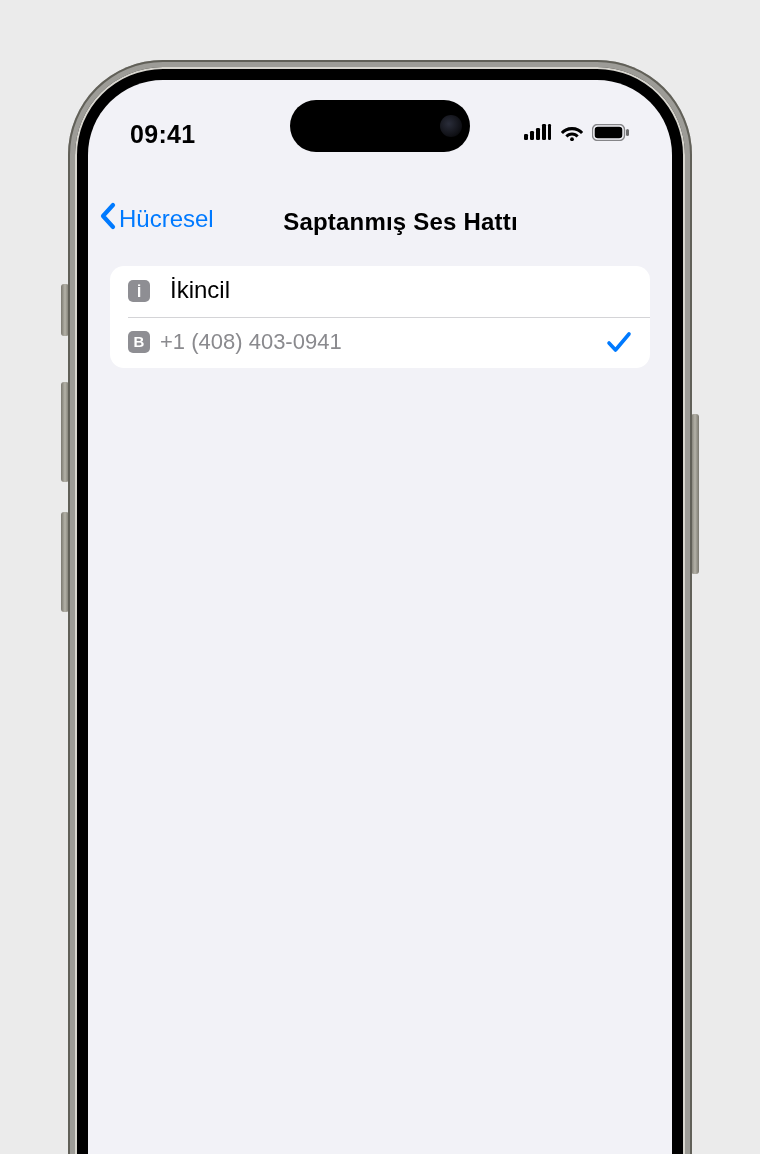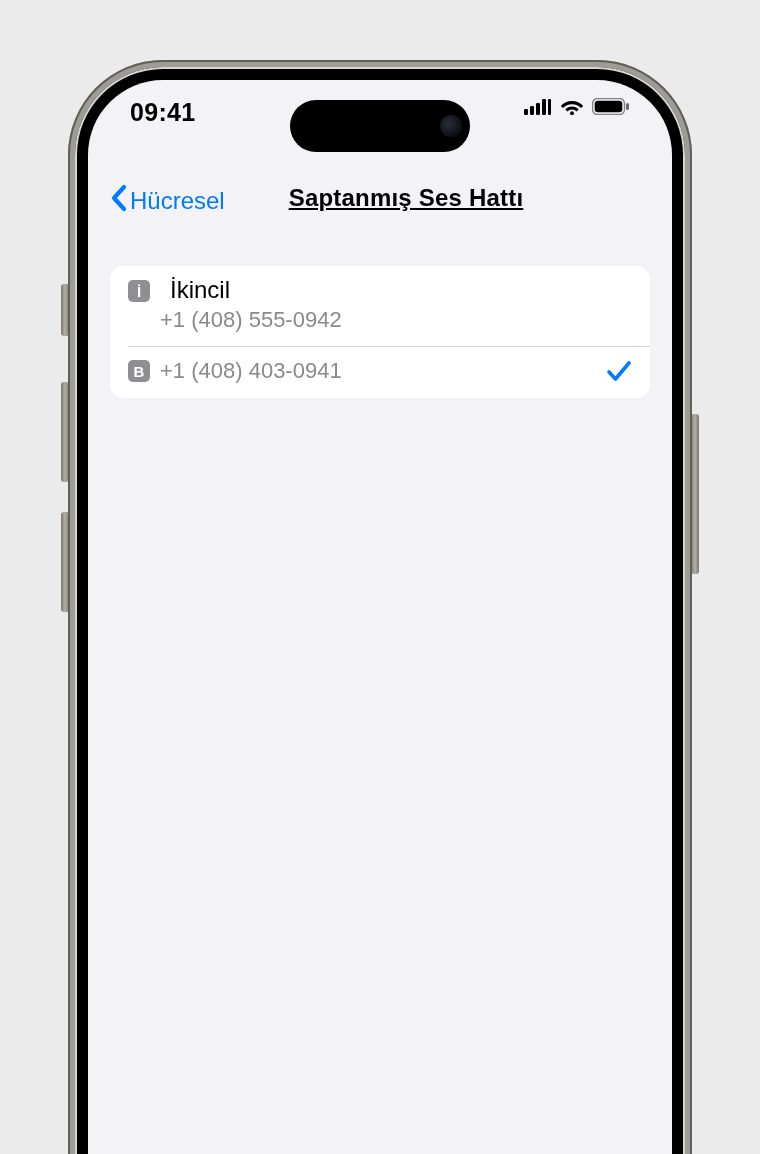--- a/index.html
+++ b/index.html
@@ -74,7 +74,7 @@
       top: 0; left: 0; right: 0;
       height: 90px;
       display: flex;
-      align-items: flex-start;
+      align-items: center;
       justify-content: space-between;
       padding: 18px 42px 0;
       z-index: 3;

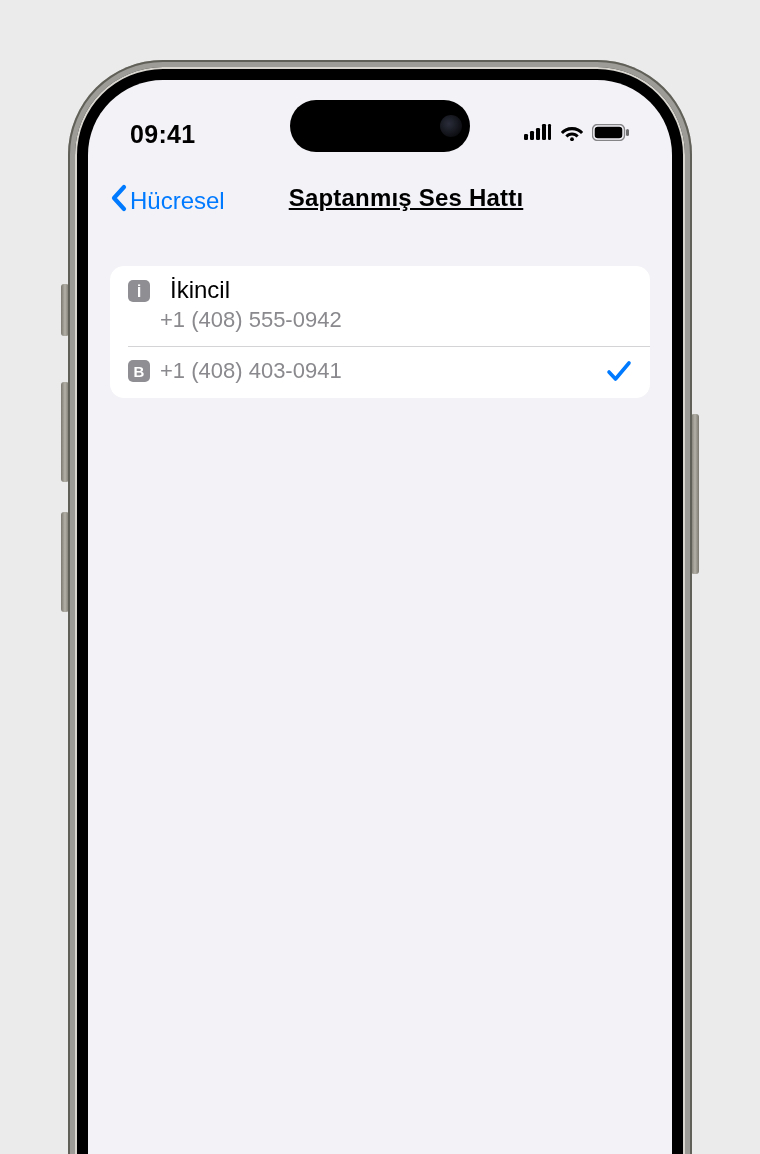--- a/index.html
+++ b/index.html
@@ -93,12 +93,11 @@
     .nav-bar {
       position: absolute;
       top: 104px;
-      left: 12px; right: 0;
+      left: 1px; right: 0;
       height: 52px;
       display: flex;
-      align-items: flex-start;
+      align-items: flex-end;
       justify-content: center;
-      text-decoration: underline;
     }
     .nav-title {
       font-size: 24px;

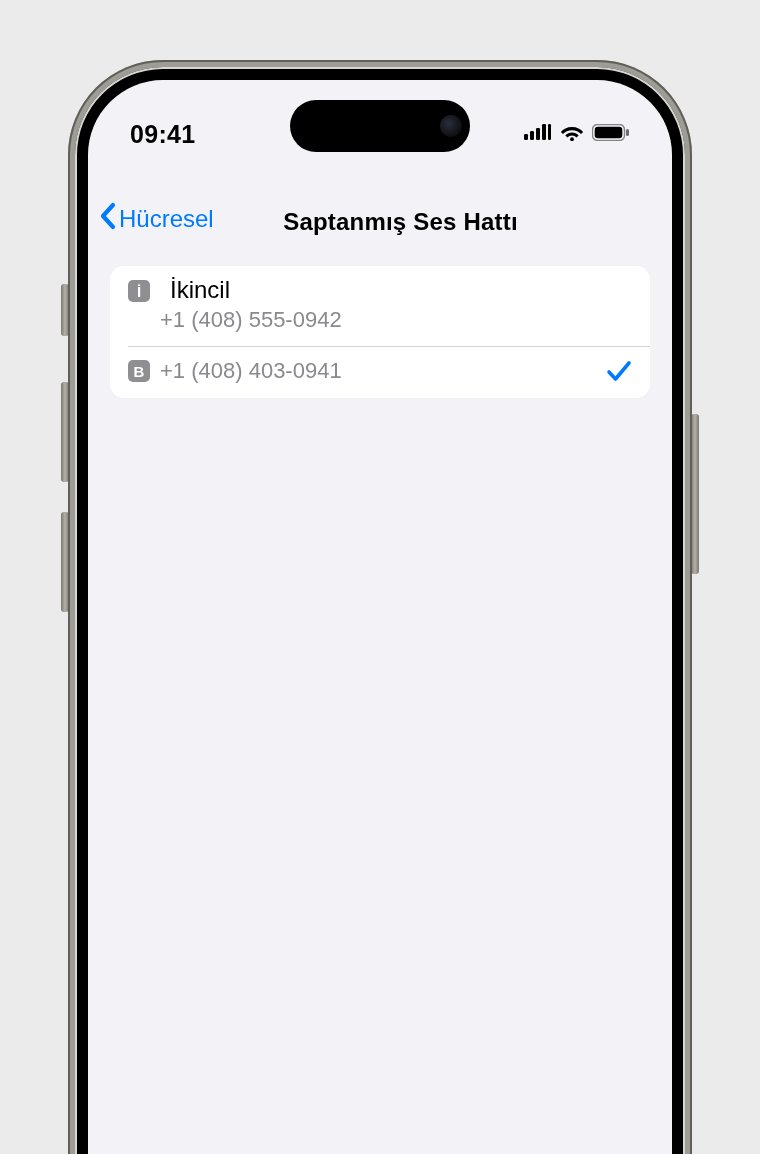--- a/index.html
+++ b/index.html
@@ -243,7 +243,6 @@
           <div class="row-badge">İ</div>
           <div class="row-text">
             <div class="row-label">İkincil</div>
-            <div class="row-sub">+1 (408) 555-0942</div>
           </div>
         </div>
 

